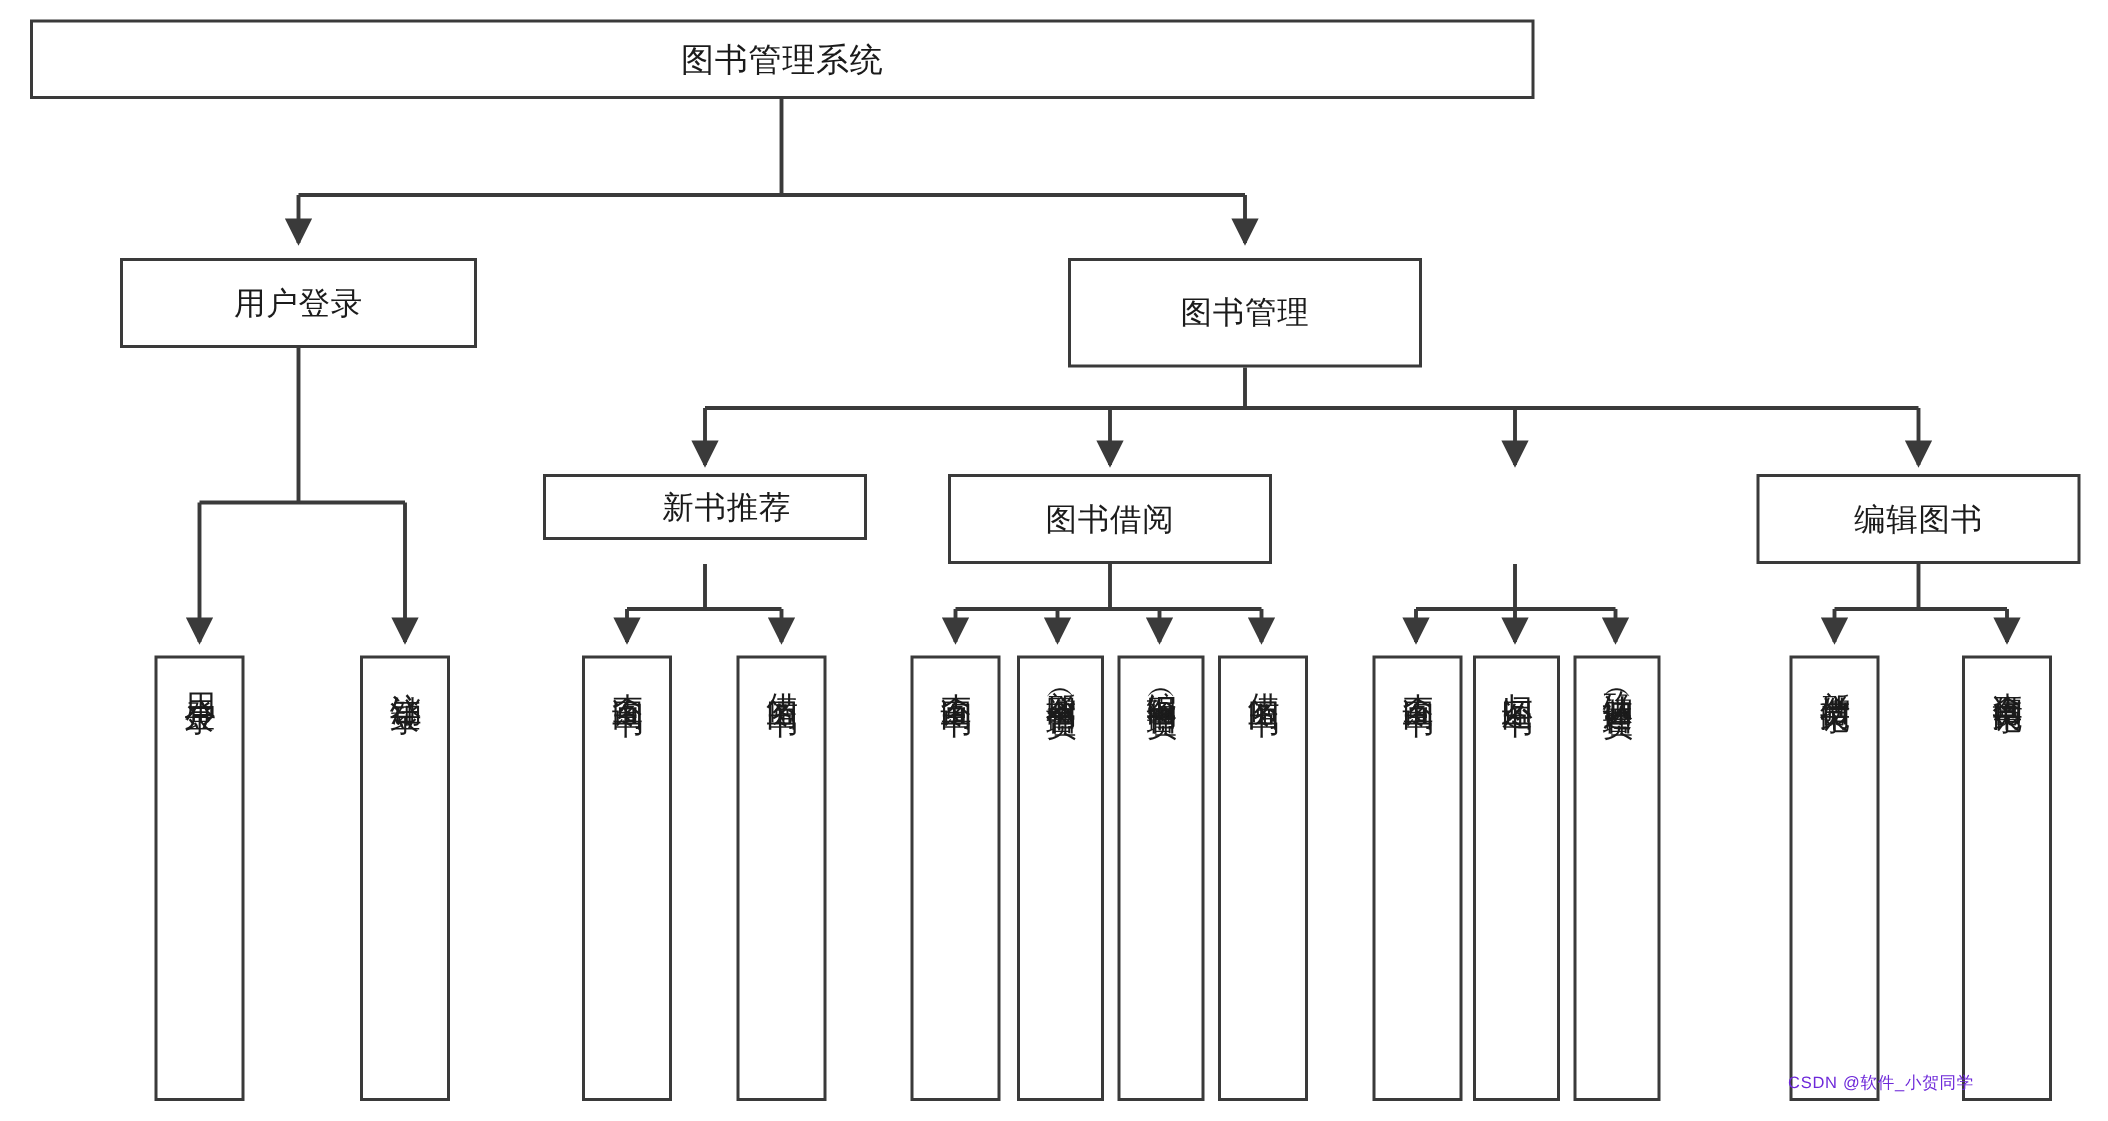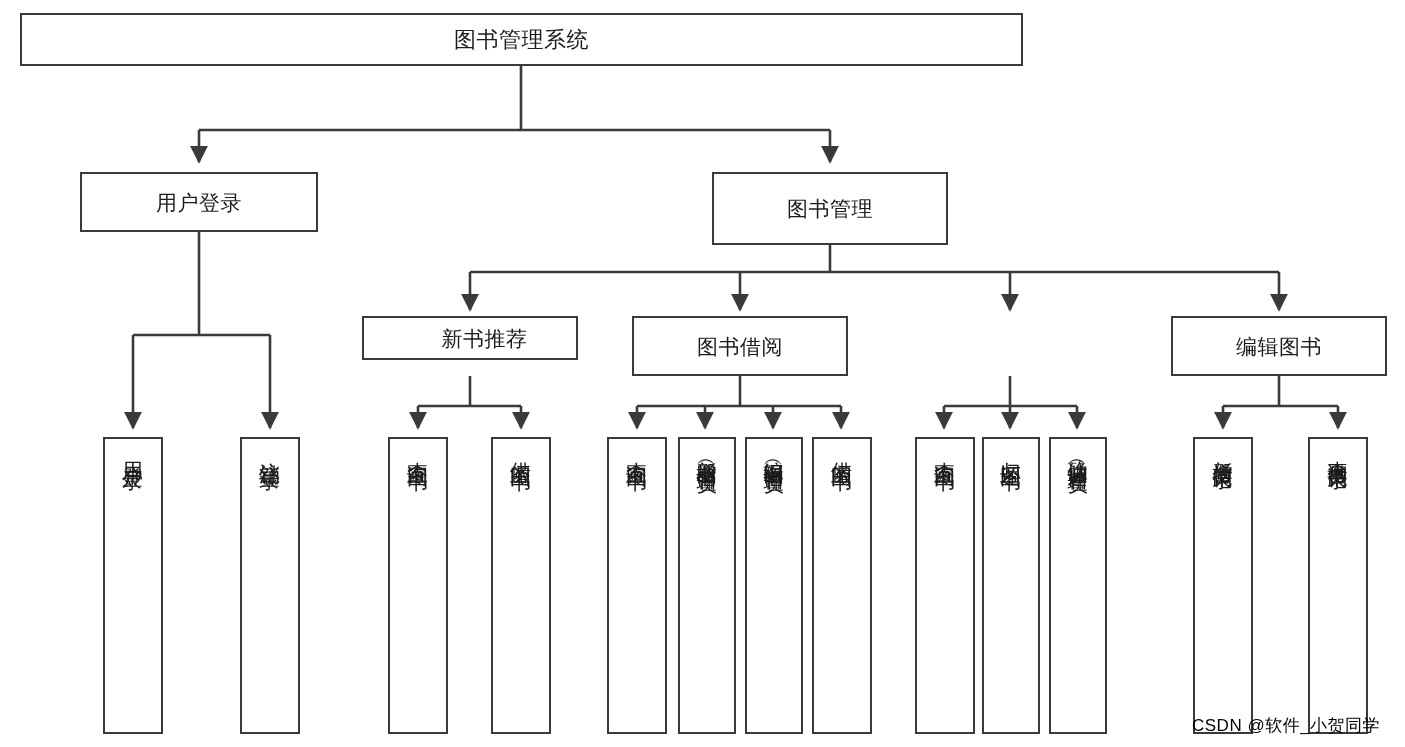--- a/index.html
+++ b/index.html
@@ -69,8 +69,8 @@
   }
   .watermark {
     position: absolute;
-    color: #000000;
-    font-size: 17px;
+    color: #6d28d9;
+    font-size: 11px;
     white-space: nowrap;
     letter-spacing: 0.5px;
     font-family: "Liberation Sans", "DejaVu Sans", sans-serif;

